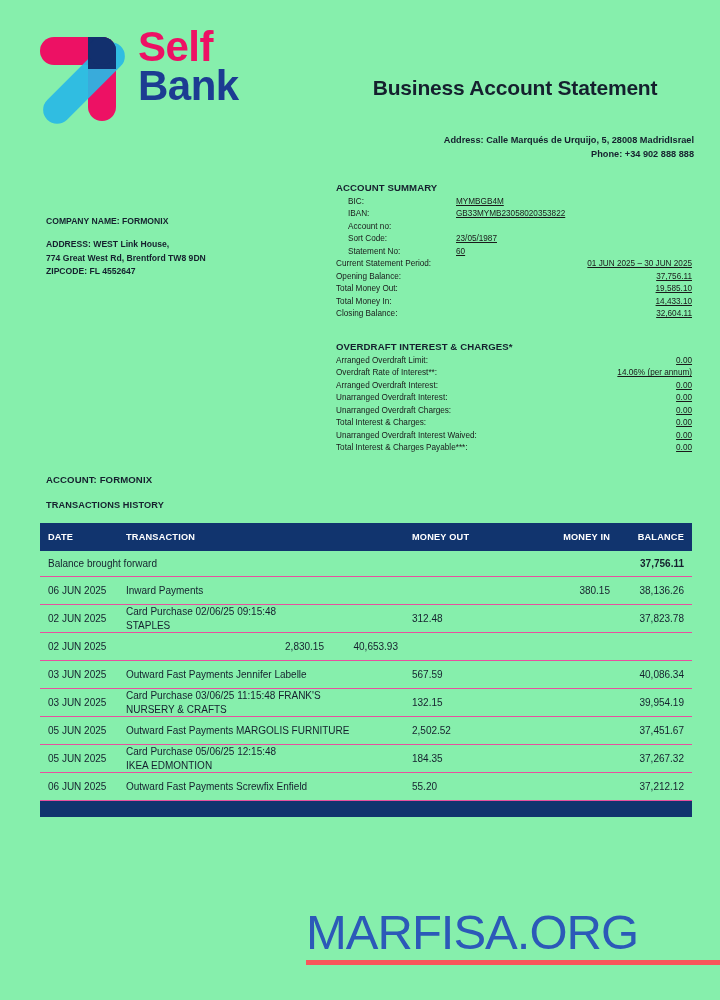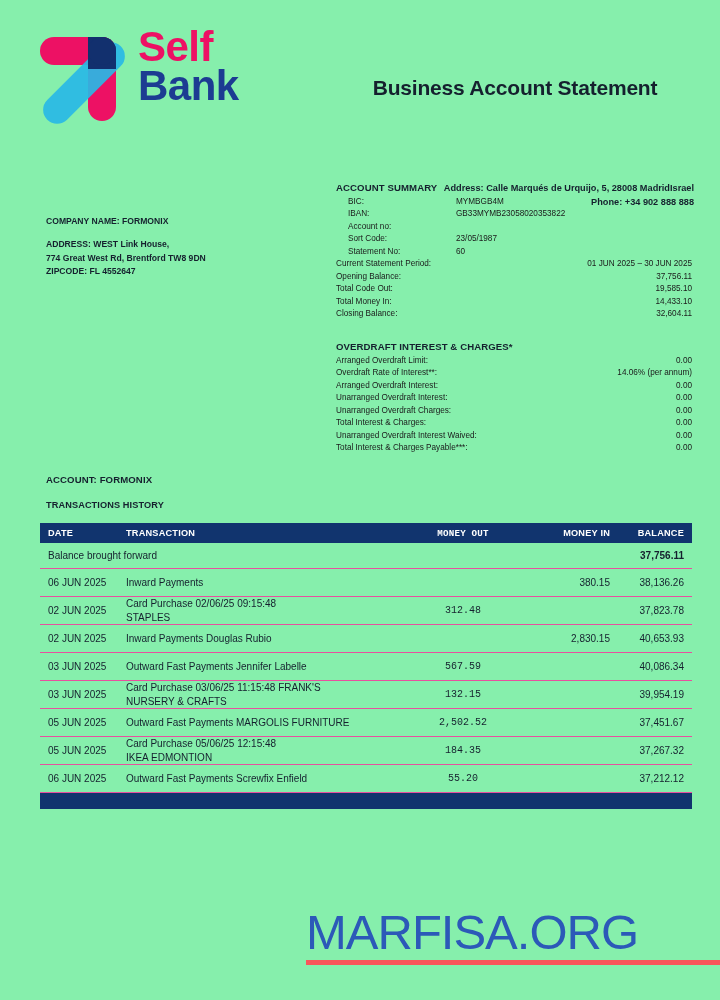--- a/index.html
+++ b/index.html
@@ -81,7 +81,6 @@
     font-weight: bold;
     color: #15202e;
     line-height: 1.5;
-    margin-top: 48px;
   }
 
   

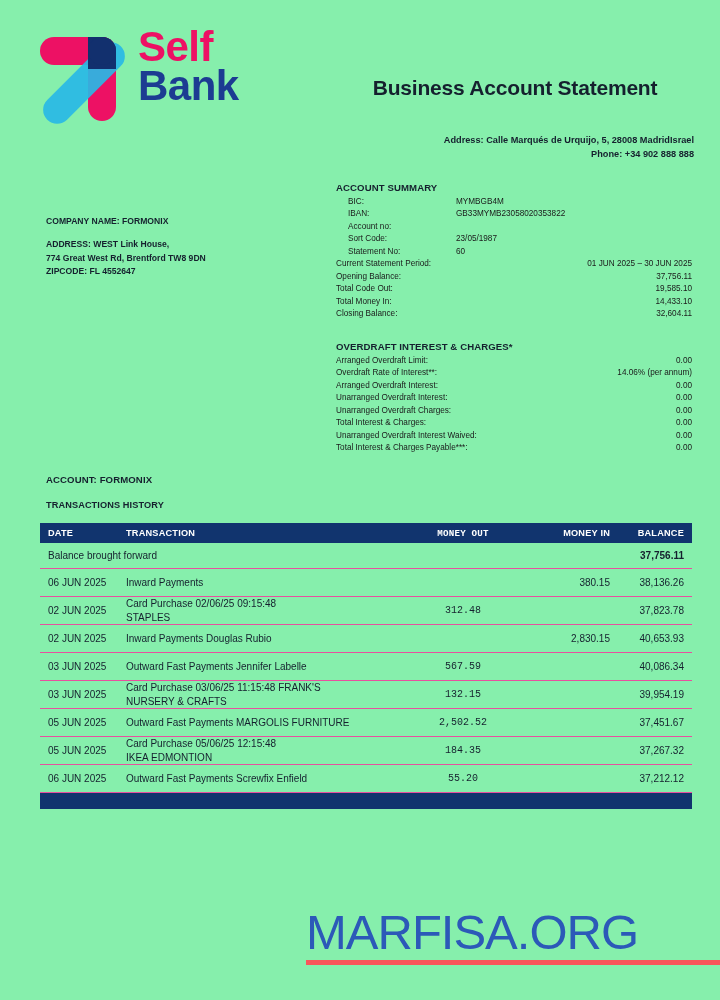--- a/index.html
+++ b/index.html
@@ -124,6 +124,7 @@
   }
   .kv .v {
     white-space: nowrap;
+    text-decoration: underline;
   }
   
   .kv-left .k { width: 108px; flex: 0 0 108px; padding-left: 12px; }

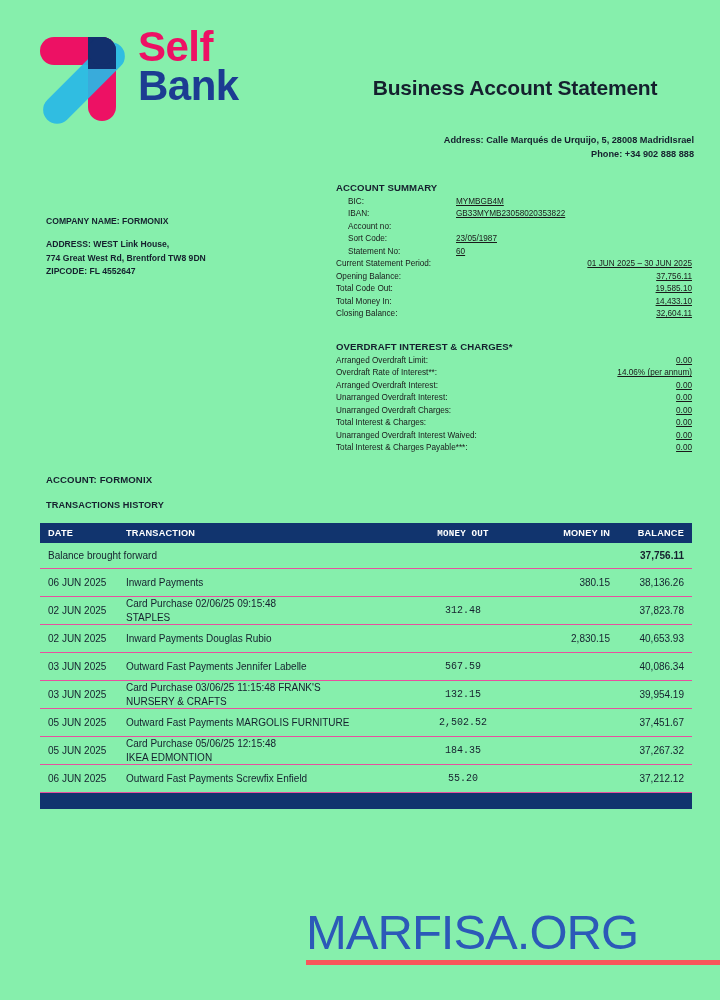--- a/index.html
+++ b/index.html
@@ -290,7 +290,7 @@
         <span class="v">37,756.11</span>
       </div>
       <div class="kv kv-right">
-        <span class="k">Total Code Out:</span>
+        <span class="k">Total Money Out:</span>
         <span class="v">19,585.10</span>
       </div>
       <div class="kv kv-right">

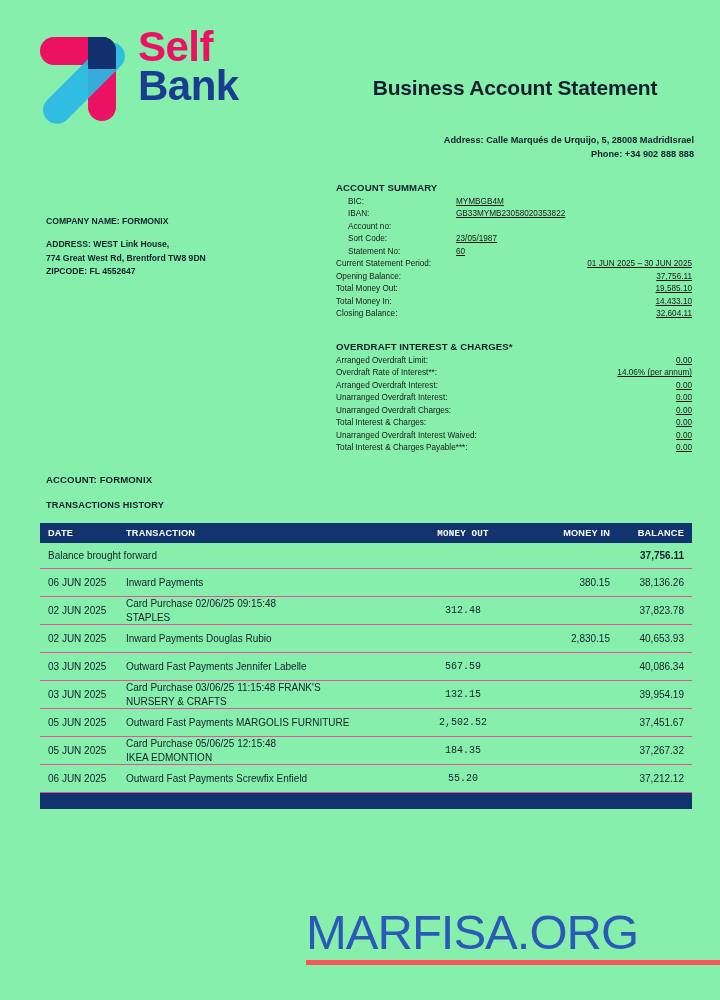--- a/index.html
+++ b/index.html
@@ -163,7 +163,7 @@
     display: flex;
     align-items: center;
     background: #11346e;
-    height: 20px;
+    height: 28px;
     color: #ffffff;
     font-size: 9.2px;
     font-weight: bold;

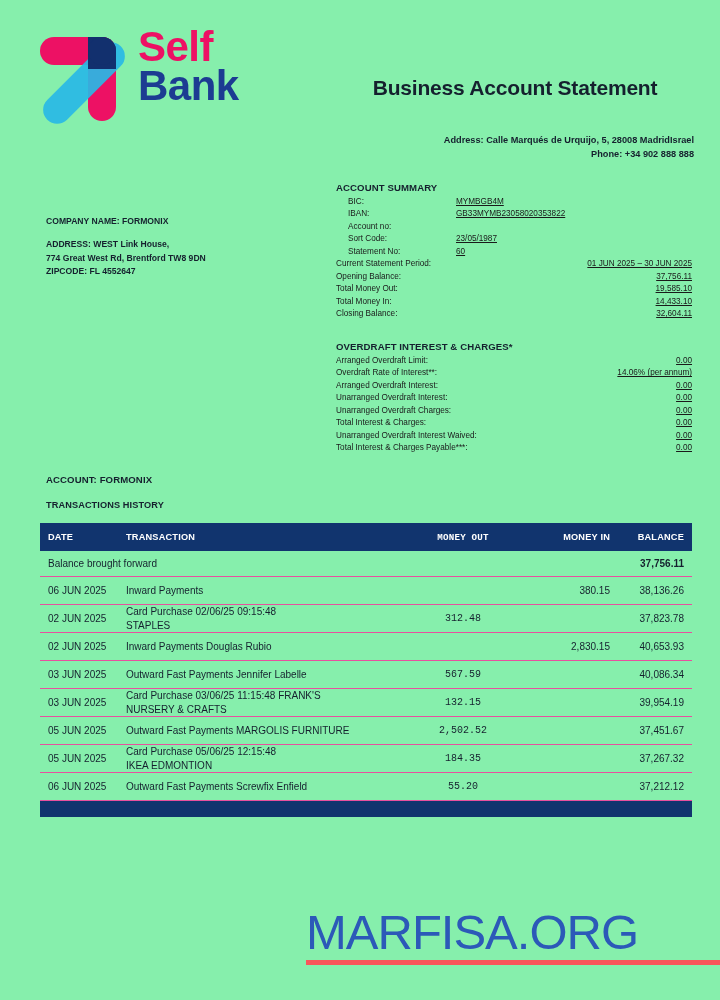--- a/index.html
+++ b/index.html
@@ -171,7 +171,7 @@
   }
   .c-date   { width: 86px;  flex: 0 0 86px;  padding-left: 8px; box-sizing: border-box; }
   .c-desc   { width: 286px; flex: 0 0 286px; }
-  .c-out    { width: 102px; flex: 0 0 102px; text-align: center; font-family: Liberation Mono, monospace; }
+  .c-out    { width: 102px; flex: 0 0 102px; text-align: left; }
   .c-in     { width: 96px;  flex: 0 0 96px;  text-align: right; }
   .c-bal    { width: 82px;  flex: 0 0 82px;  text-align: right; padding-right: 8px; box-sizing: border-box; }
 

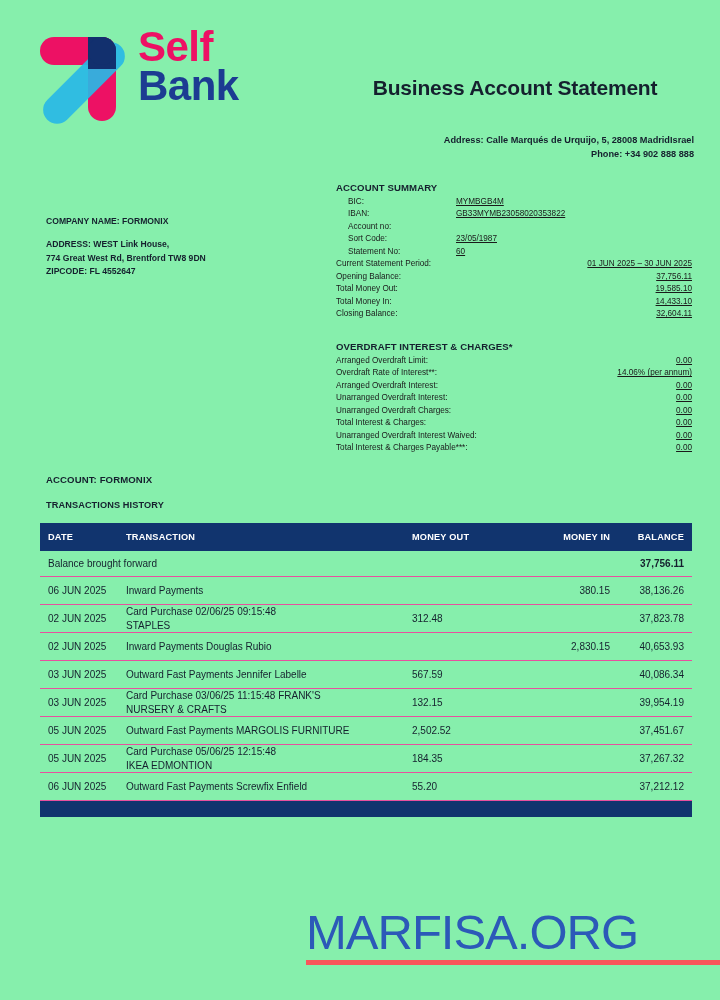--- a/index.html
+++ b/index.html
@@ -384,10 +384,6 @@
 
     <div class="trow">
       <div class="c-date">02 JUN 2025</div>
-      <div class="c-desc">
-        <span class="desc-l1">Inward Payments Douglas Rubio</span>
-        <span class="desc-l2"></span>
-      </div>
       <div class="c-out"></div>
       <div class="c-in">2,830.15</div>
       <div class="c-bal">40,653.93</div>

